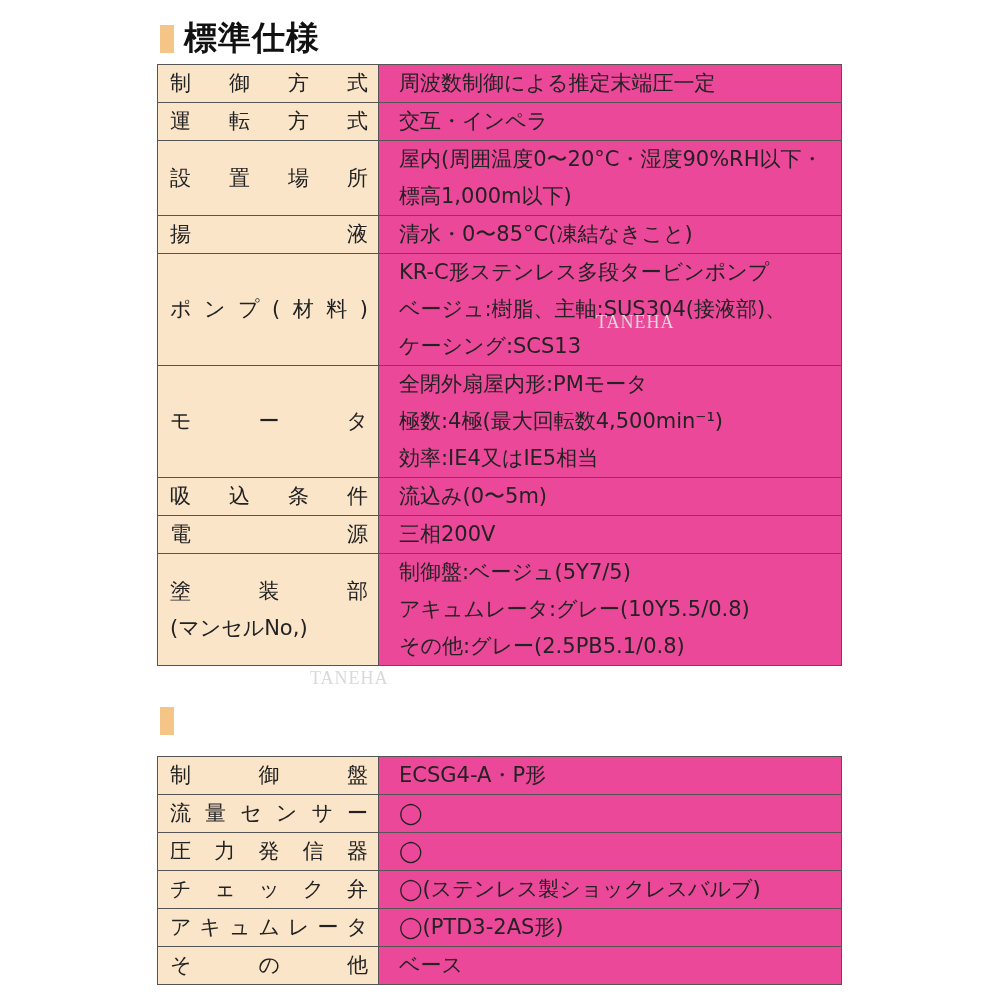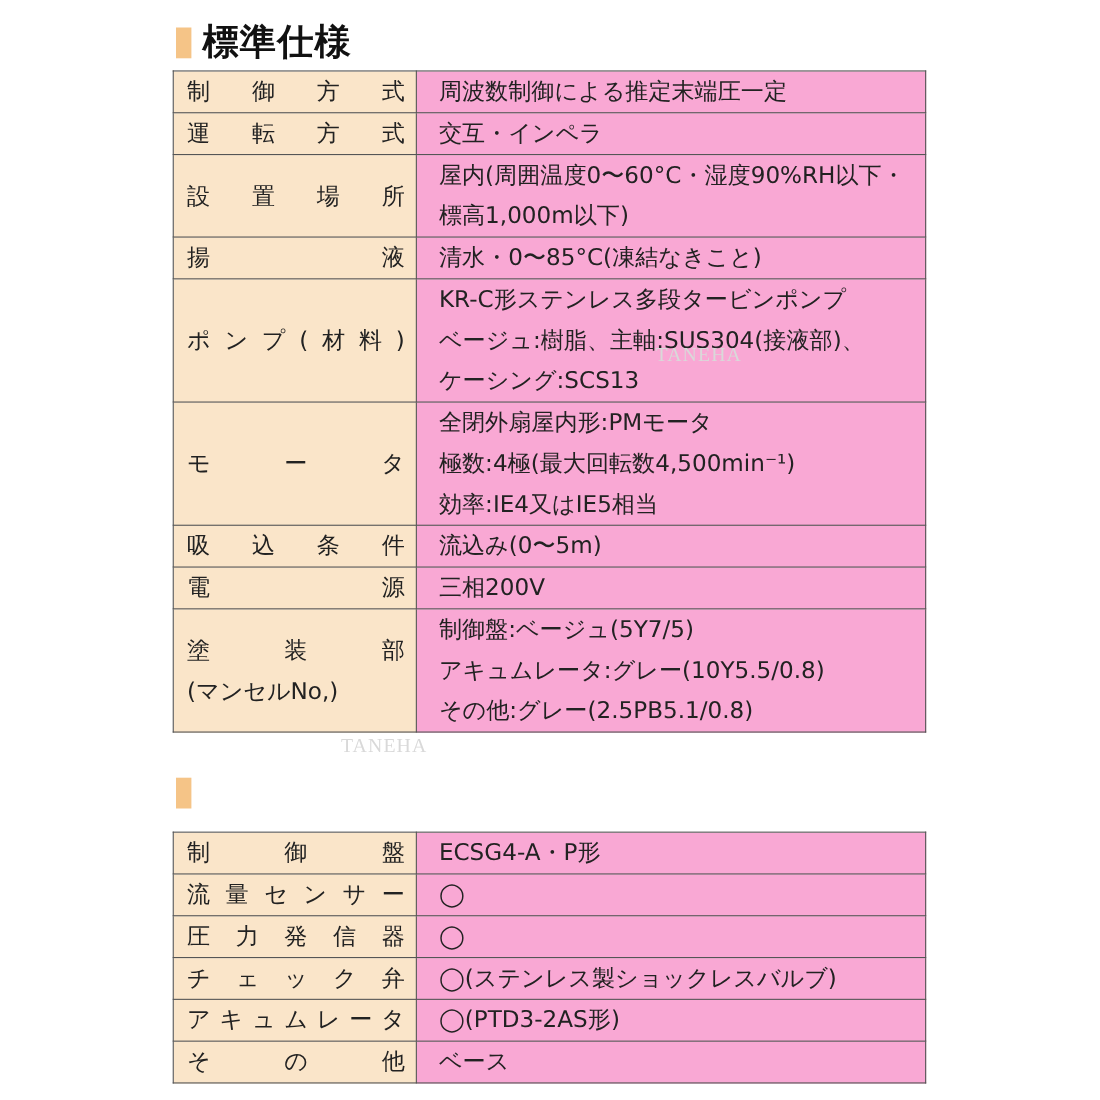--- a/index.html
+++ b/index.html
@@ -11,7 +11,7 @@
   table.spec { position:absolute; left:157px; width:685px; border-collapse:collapse; }
   table.spec td { border:1.5px solid #555; font-size:21px; padding:0 10px; line-height:37px; height:37px; }
   table.spec td.label { width:198px; background:#fae5c9; padding:0 10px 0 12px; }
-  table.spec td.value { background:#f9a8d4; padding-left:20px; }
+  table.spec td.value { background:#ec4899; padding-left:20px; }
   .label-inner { display:flex; justify-content:space-between; }
   .label-multi { display:flex; flex-direction:column; }
   .value-line { display:block; line-height:37px; }

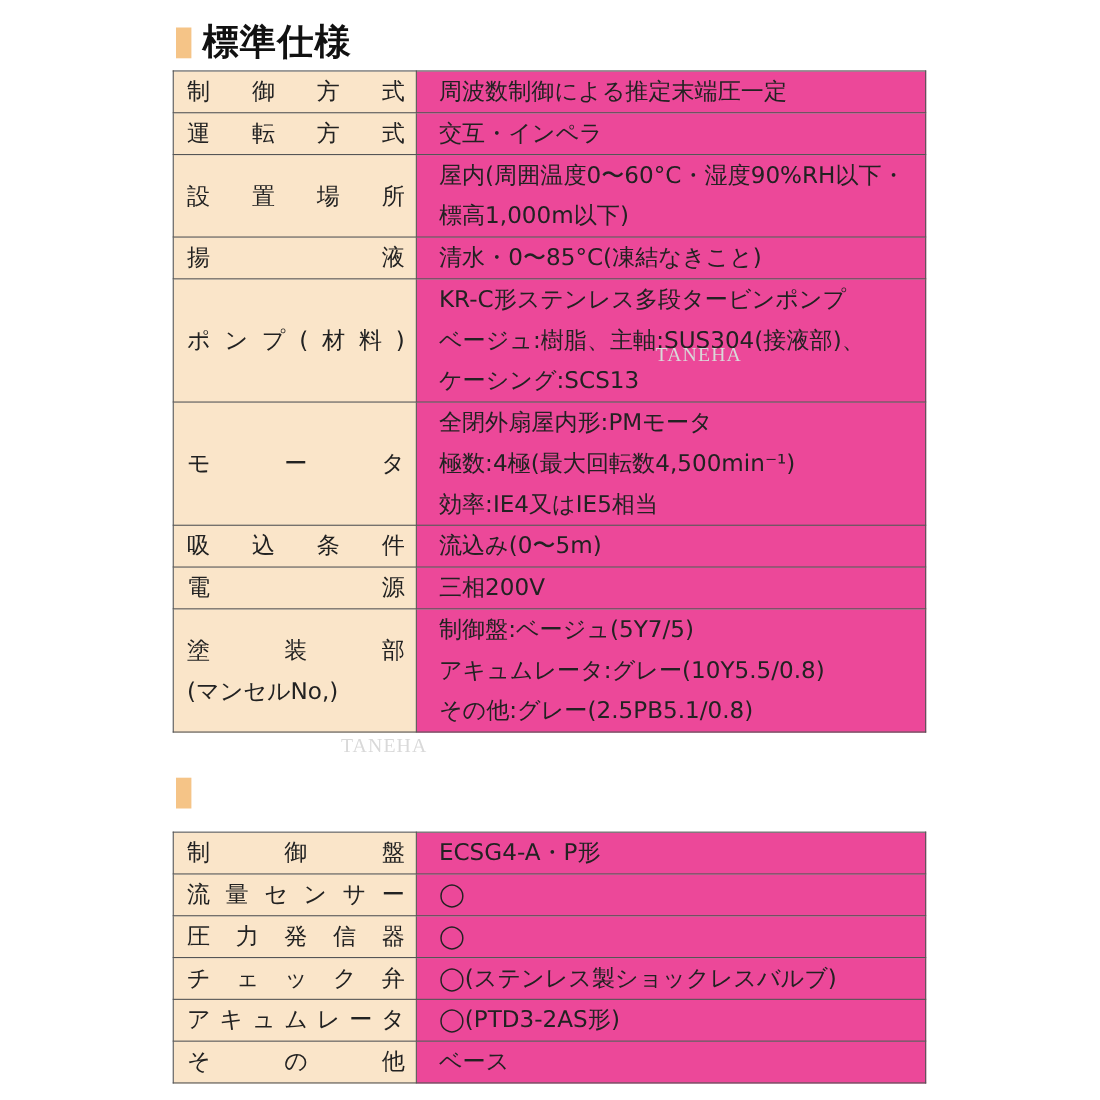--- a/index.html
+++ b/index.html
@@ -63,7 +63,7 @@
           </div>
         </td>
         <td class="value">
-          <span class="value-line">屋内(周囲温度0〜60°C・湿度90%RH以下・</span>
+          <span class="value-line">屋内(周囲温度0〜20°C・湿度90%RH以下・</span>
           <span class="value-line">標高1,000m以下)</span>
         </td>
       </tr>

